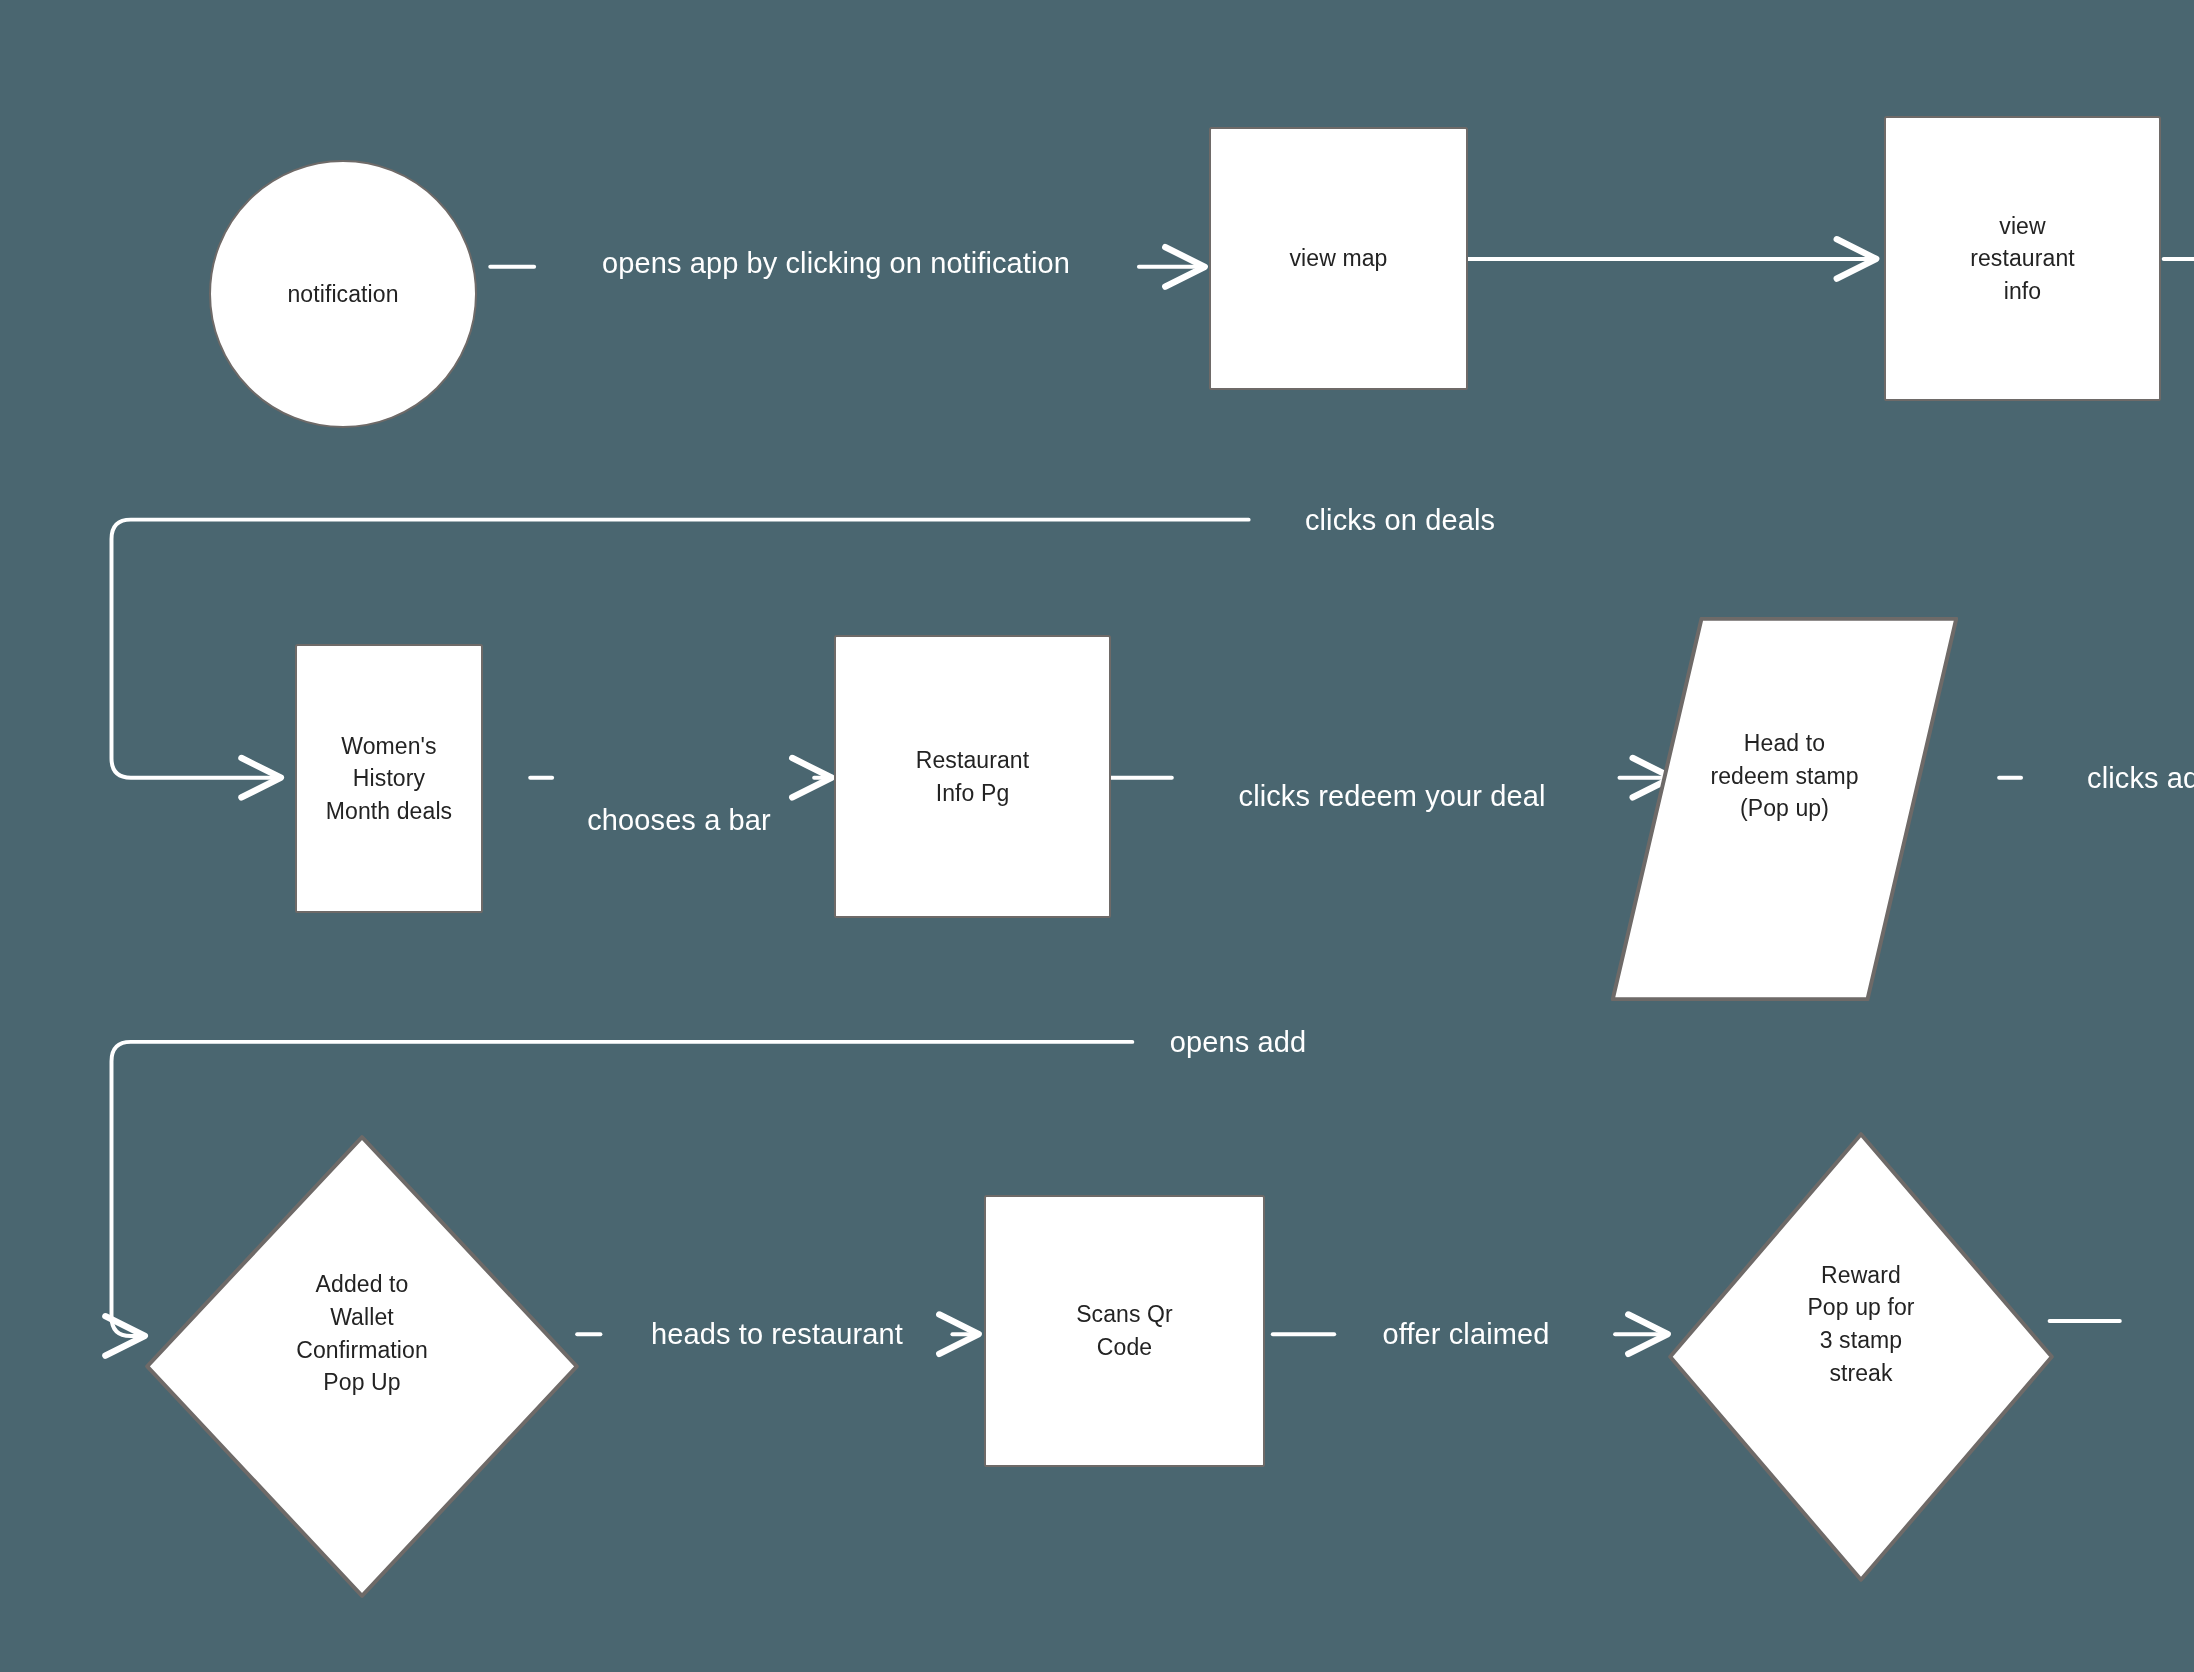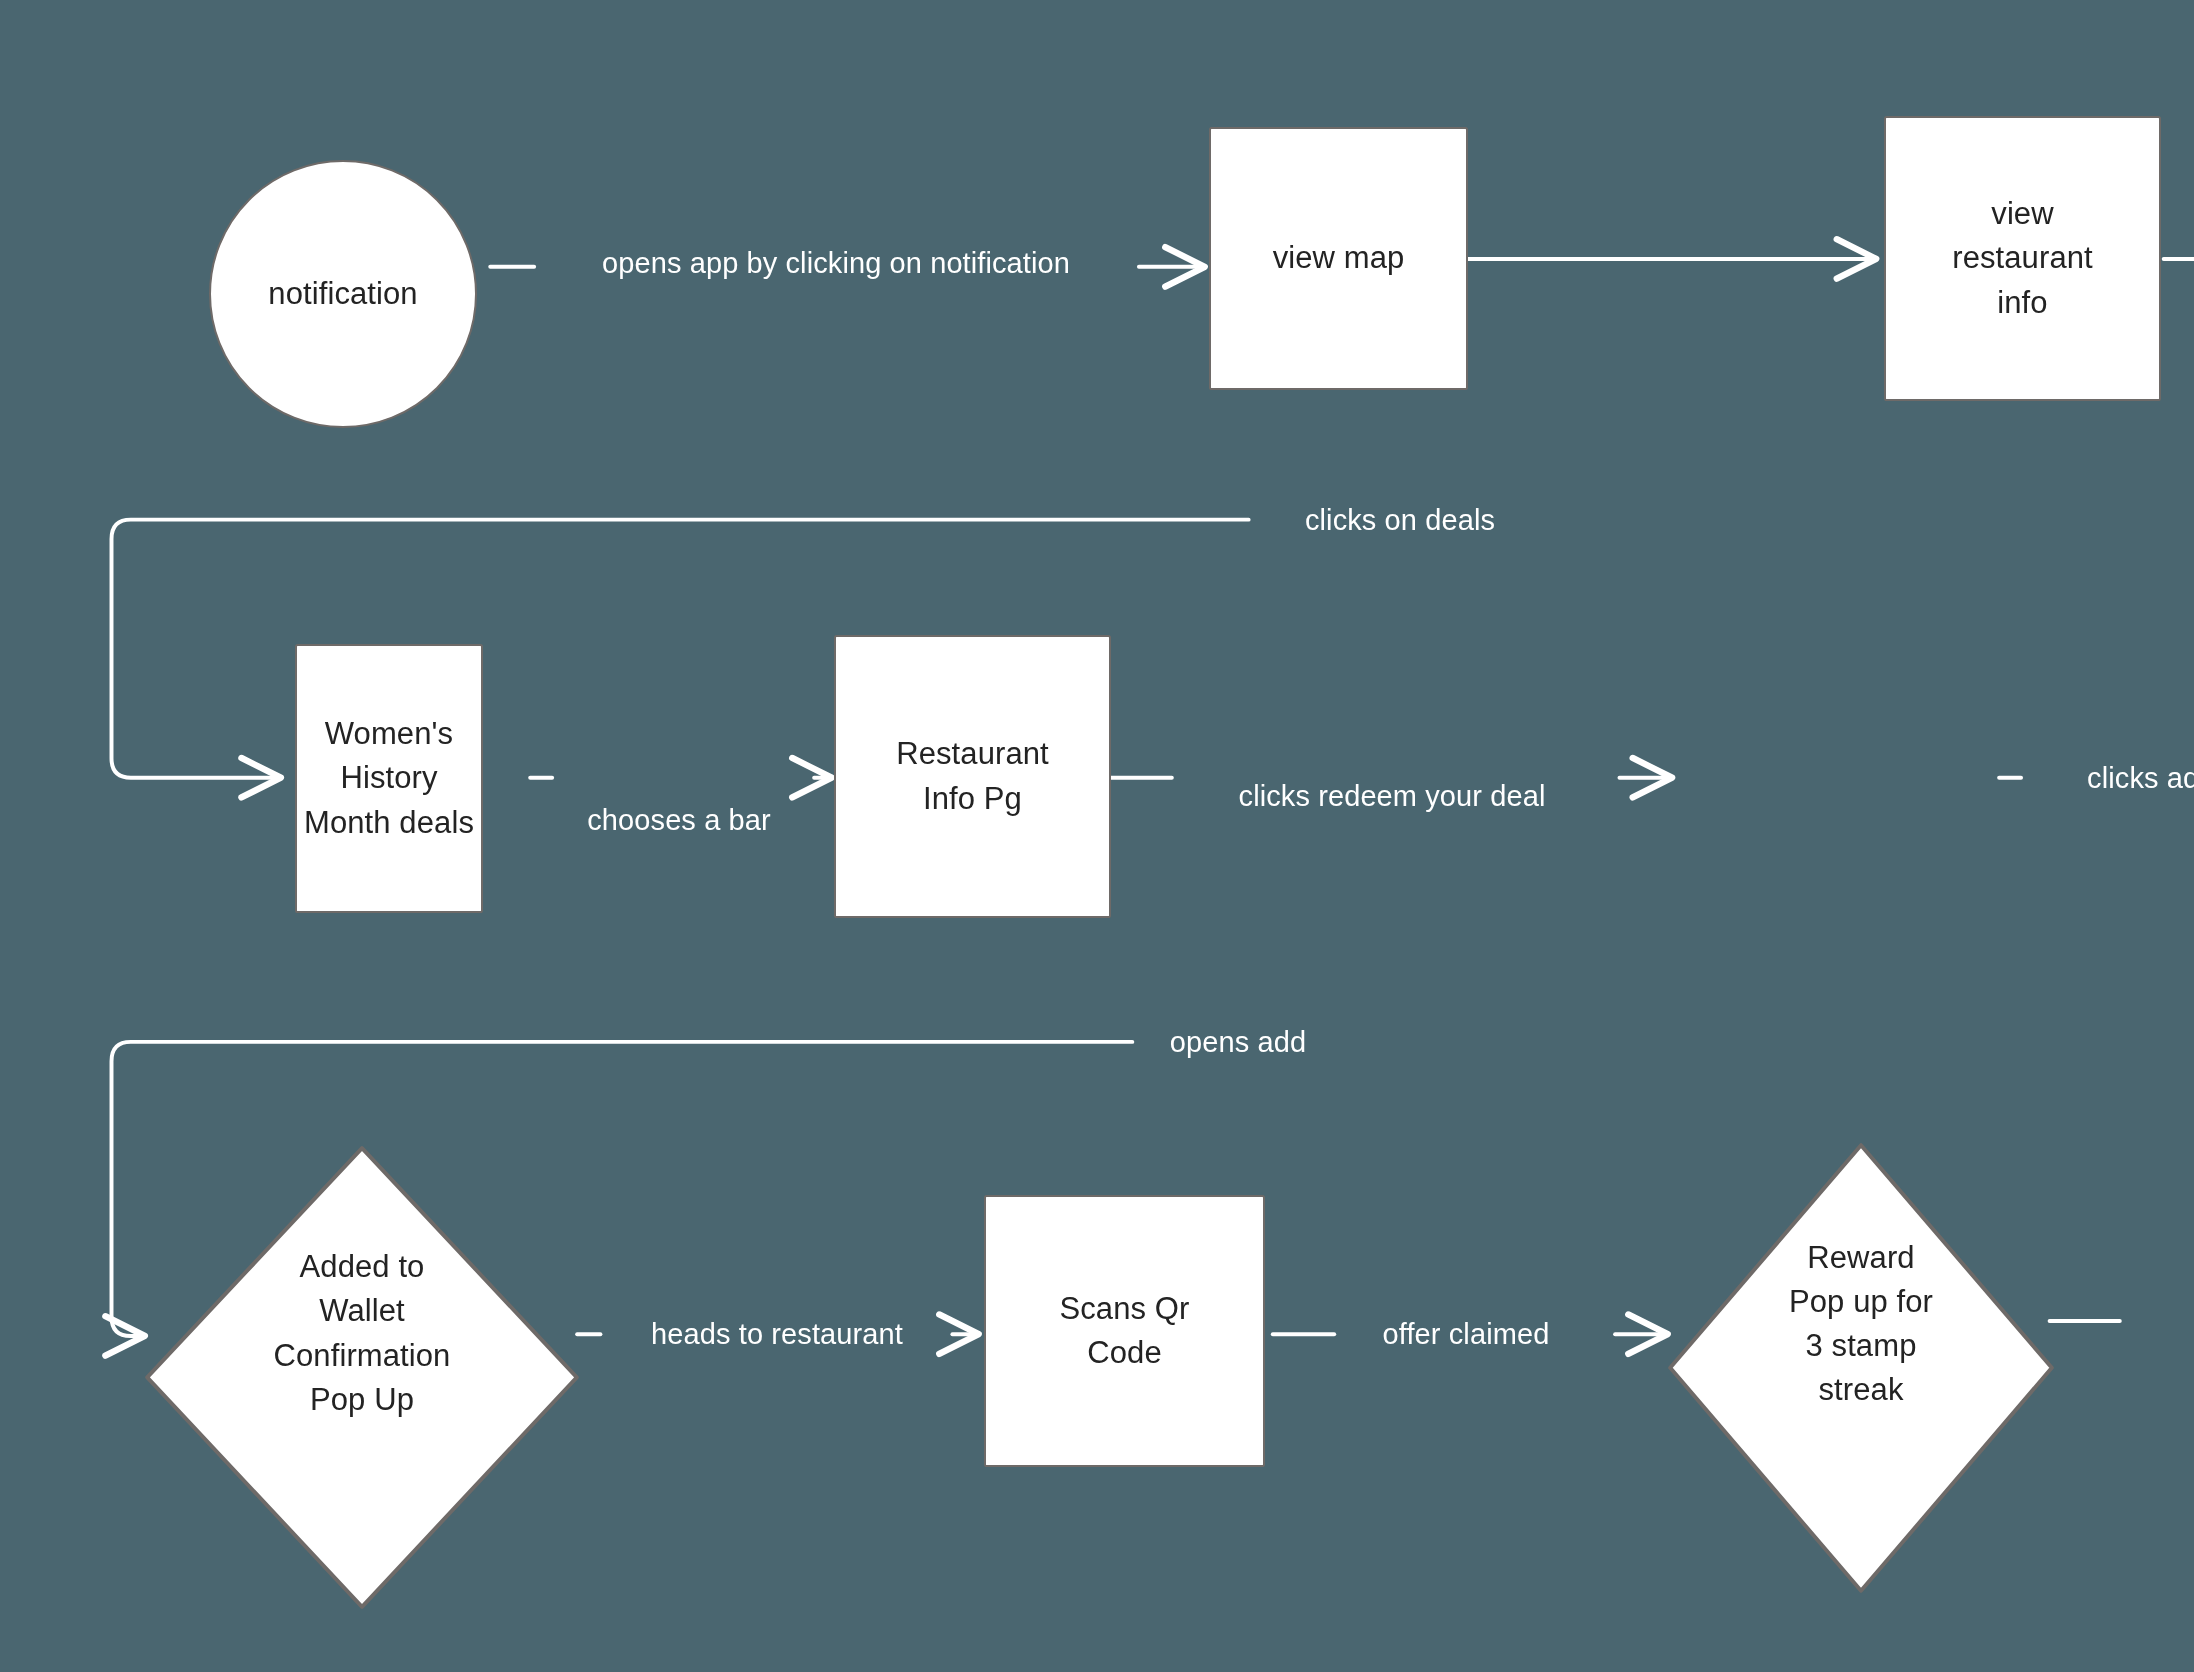--- a/index.html
+++ b/index.html
@@ -39,7 +39,7 @@
     color: #232323;
     background: #ffffff;
     border: 2.2px solid #6e6a68;
-    font-size: 31px;
+    font-size: 23px;
     line-height: 1.42;
     letter-spacing: 0.1px;
     font-weight: 400;

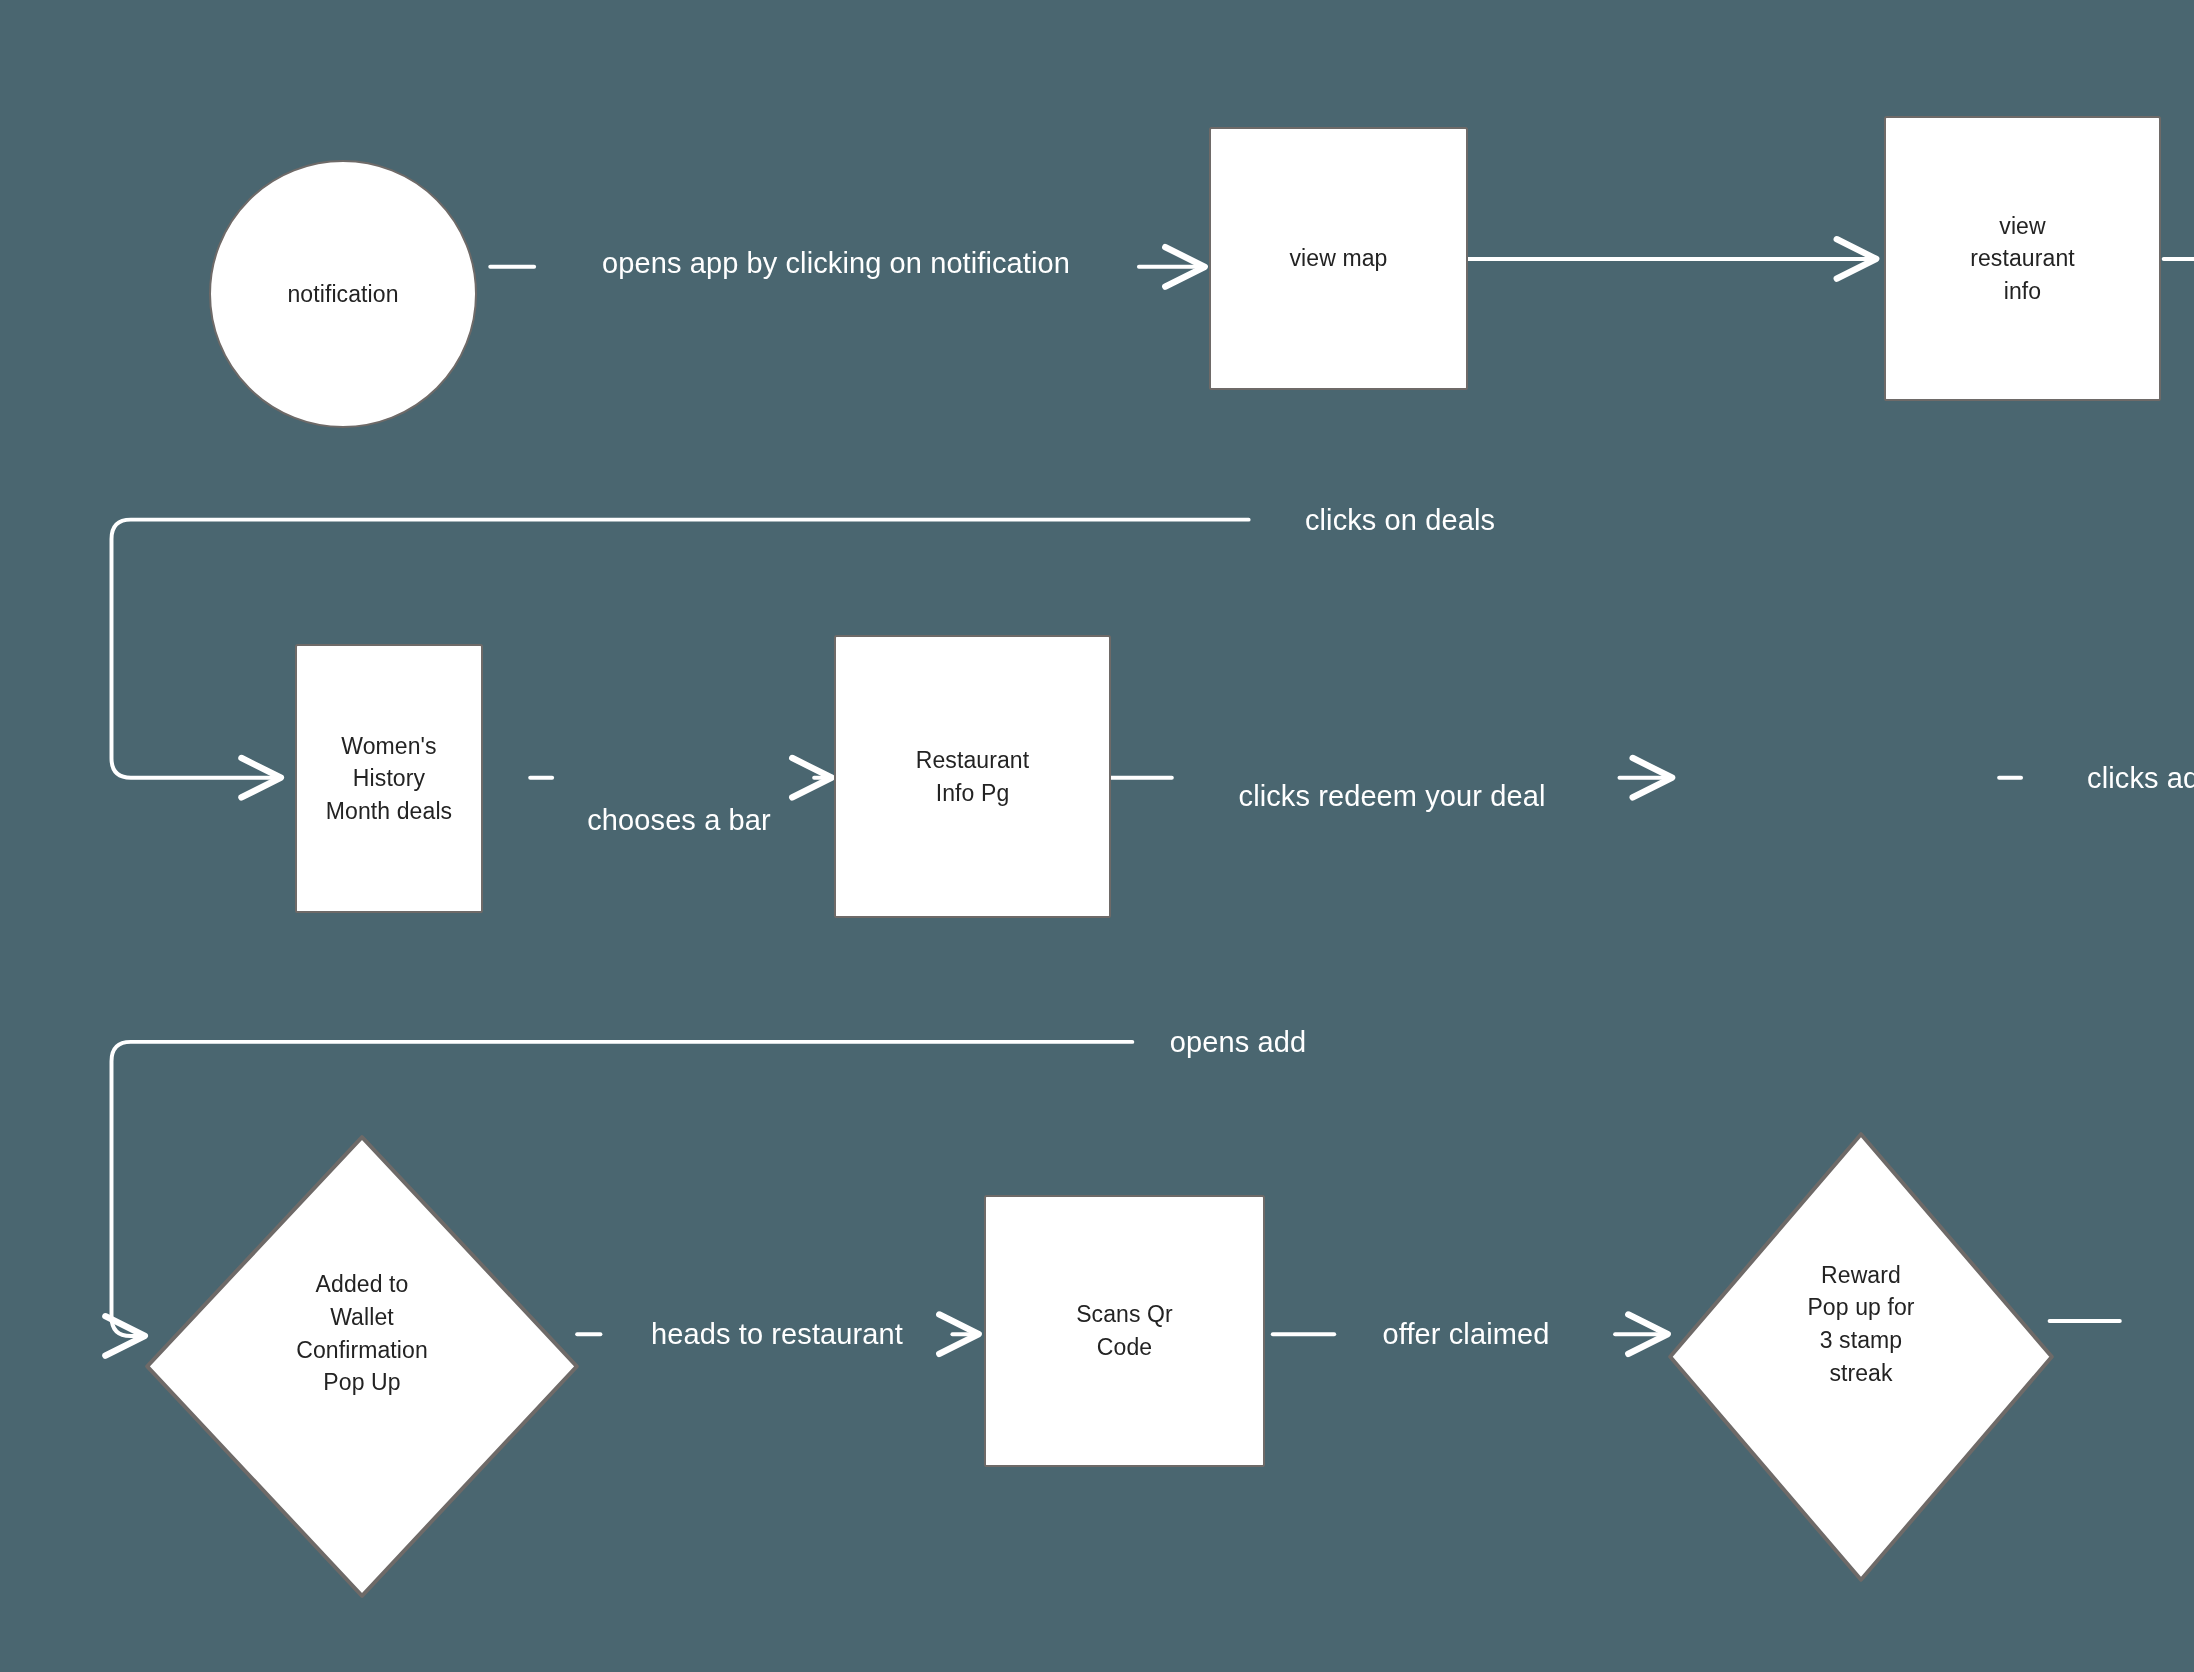--- a/index.html
+++ b/index.html
@@ -161,6 +161,16 @@
 Info Pg</span>
   </div>
 
+  <div class="node para" style="left:1611px; top:584px; width:347px; height:384px;">
+    <span class="para-shape">
+      <svg viewBox="0 0 790 875" preserveAspectRatio="none" xmlns="http://www.w3.org/2000/svg">
+        <polygon points="206,4 786,4 584,871 4,871" fill="#ffffff" stroke="#6e6a68" stroke-width="9" stroke-linejoin="round"></polygon>
+      </svg>
+    </span>
+    <span class="para-label">Head to
+redeem stamp
+(Pop up)</span>
+  </div>
 
   <div class="node diamond" style="left:145px; top:1102px; width:434px; height:463px;">
     <span class="diamond-shape">

